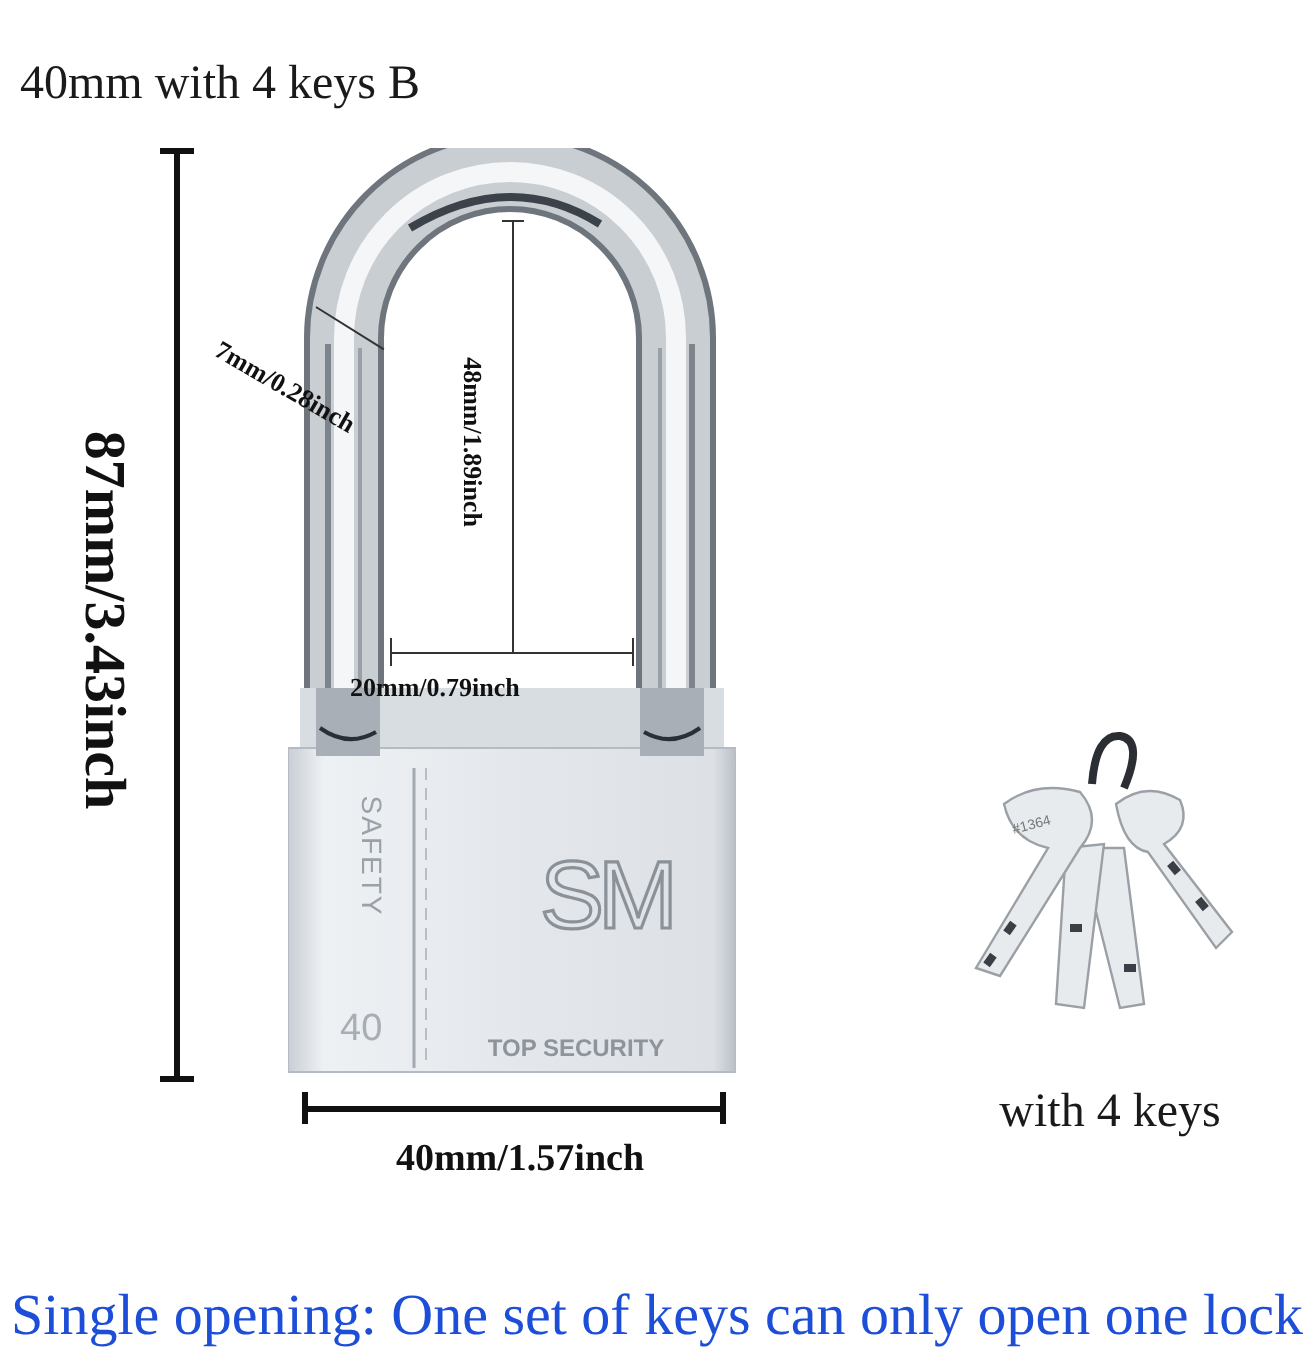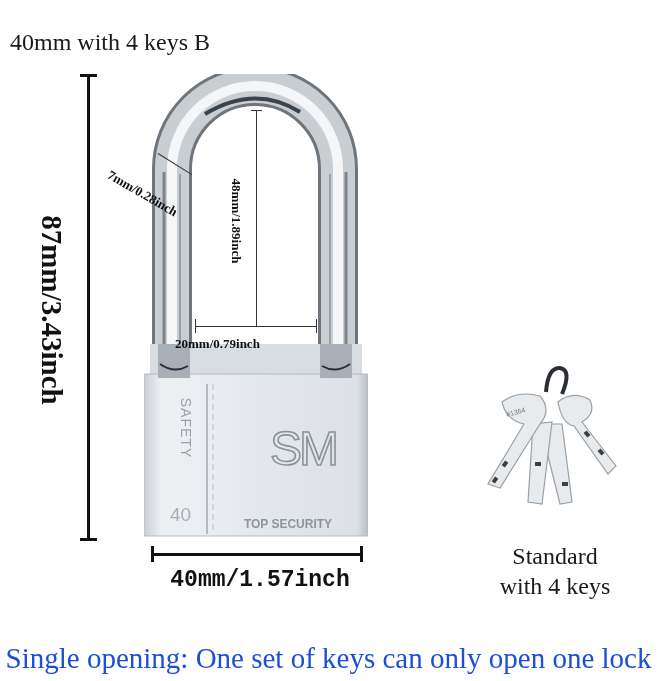--- a/index.html
+++ b/index.html
@@ -164,7 +164,6 @@
   </svg>
 </div>
 <div class="abs keys-caption">
-  <div>Standard</div>
   <div>with 4 keys</div>
 </div>
 

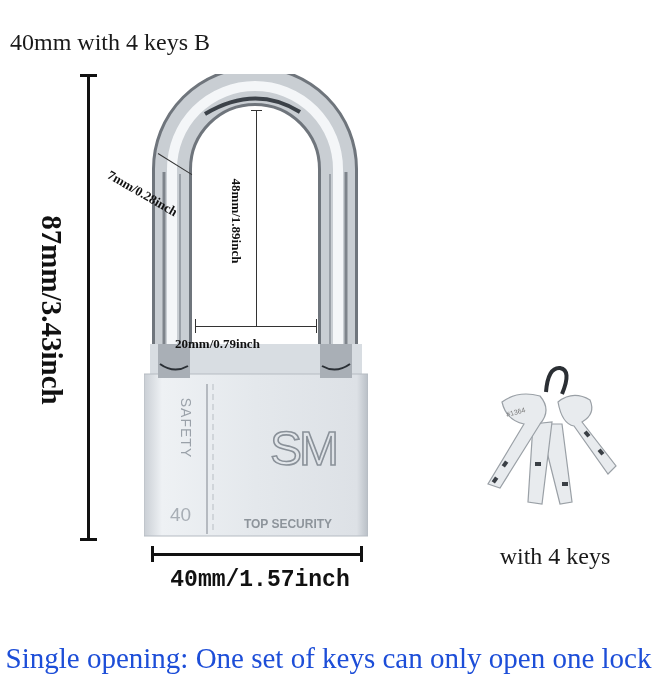--- a/index.html
+++ b/index.html
@@ -32,7 +32,7 @@
     .hcap-r { left: 360px; top: 546px; width: 3px; height: 16px; background: #111; }
     .hlabel {
       left: 140px; top: 562px; width: 240px; text-align: center;
-      font-size: 23px; font-weight: bold; line-height: 36px; white-space: nowrap; font-family: Liberation Mono, monospace;
+      font-size: 19px; font-weight: bold; line-height: 36px; white-space: nowrap;
     }
     
     .shackle-wrap { left: 150px; top: 74px; width: 210px; height: 290px; }

